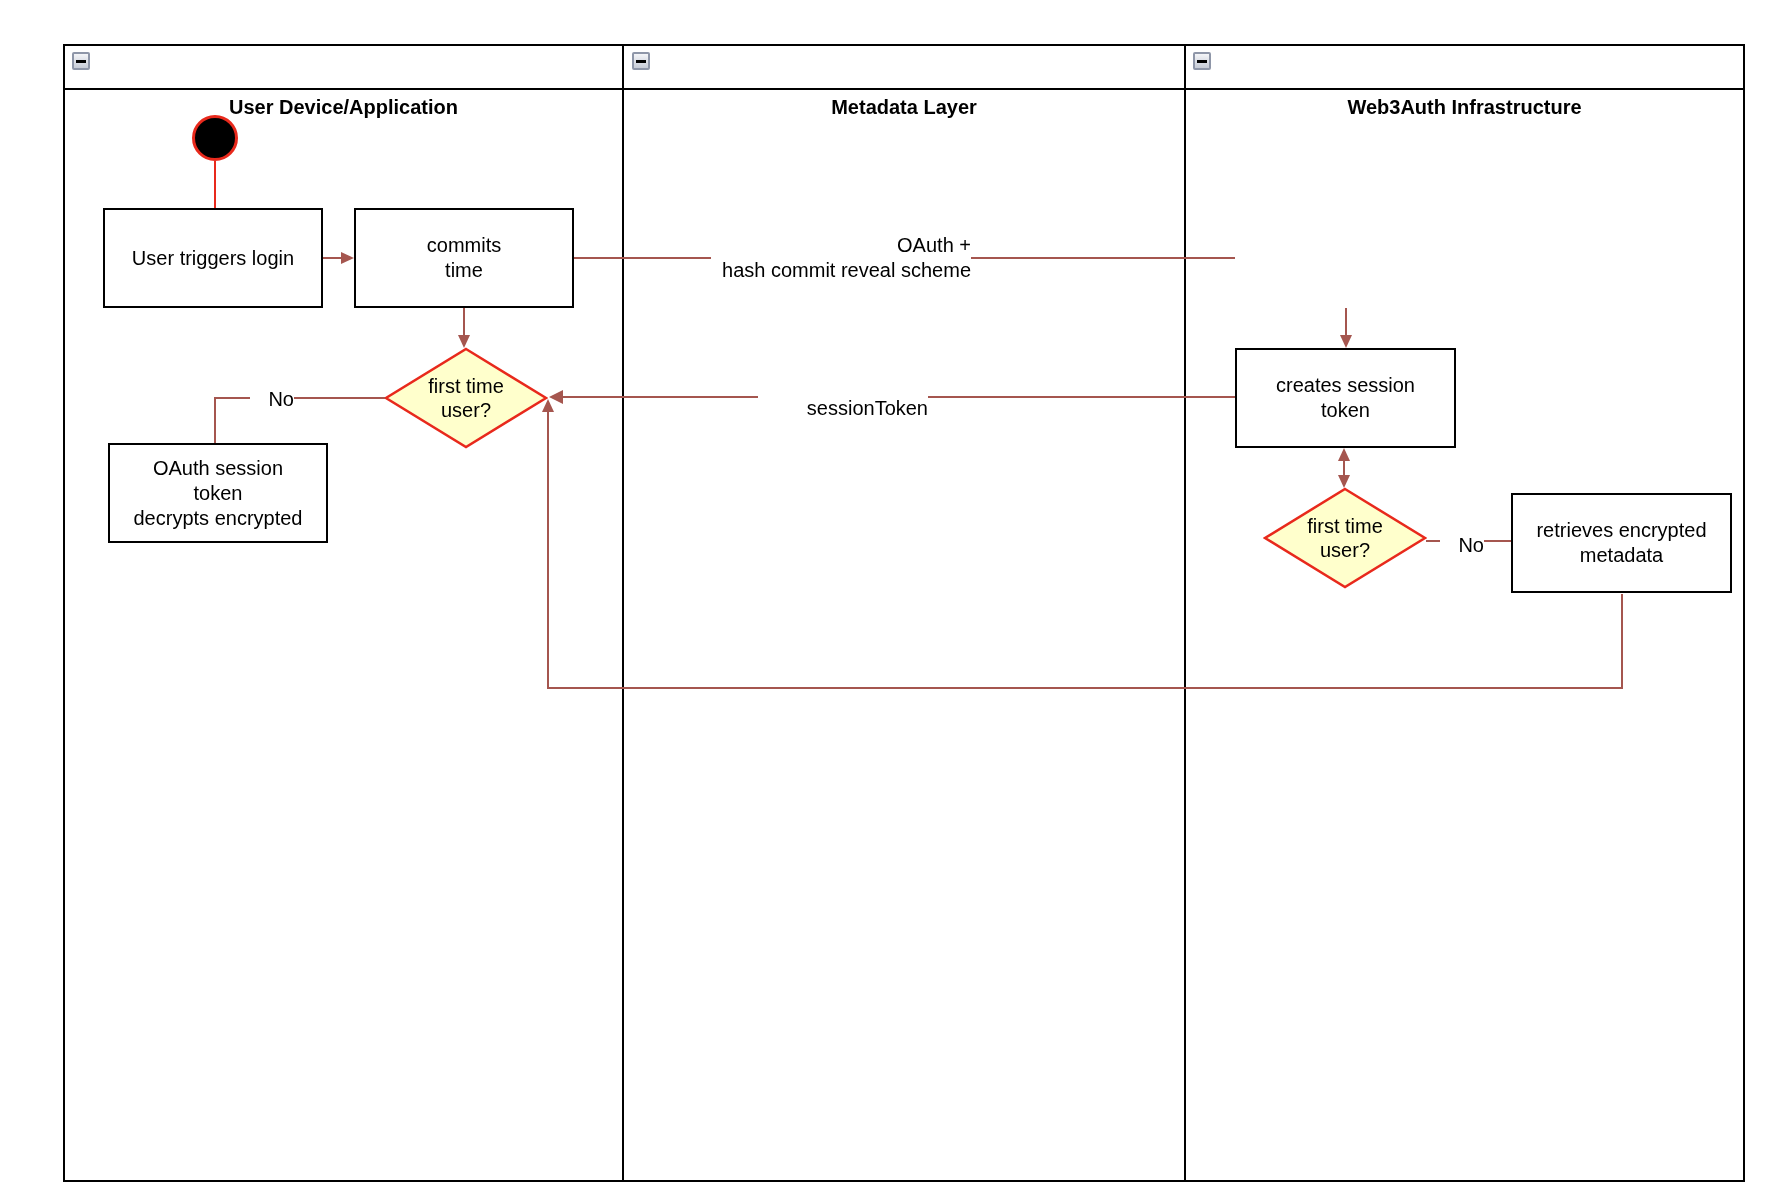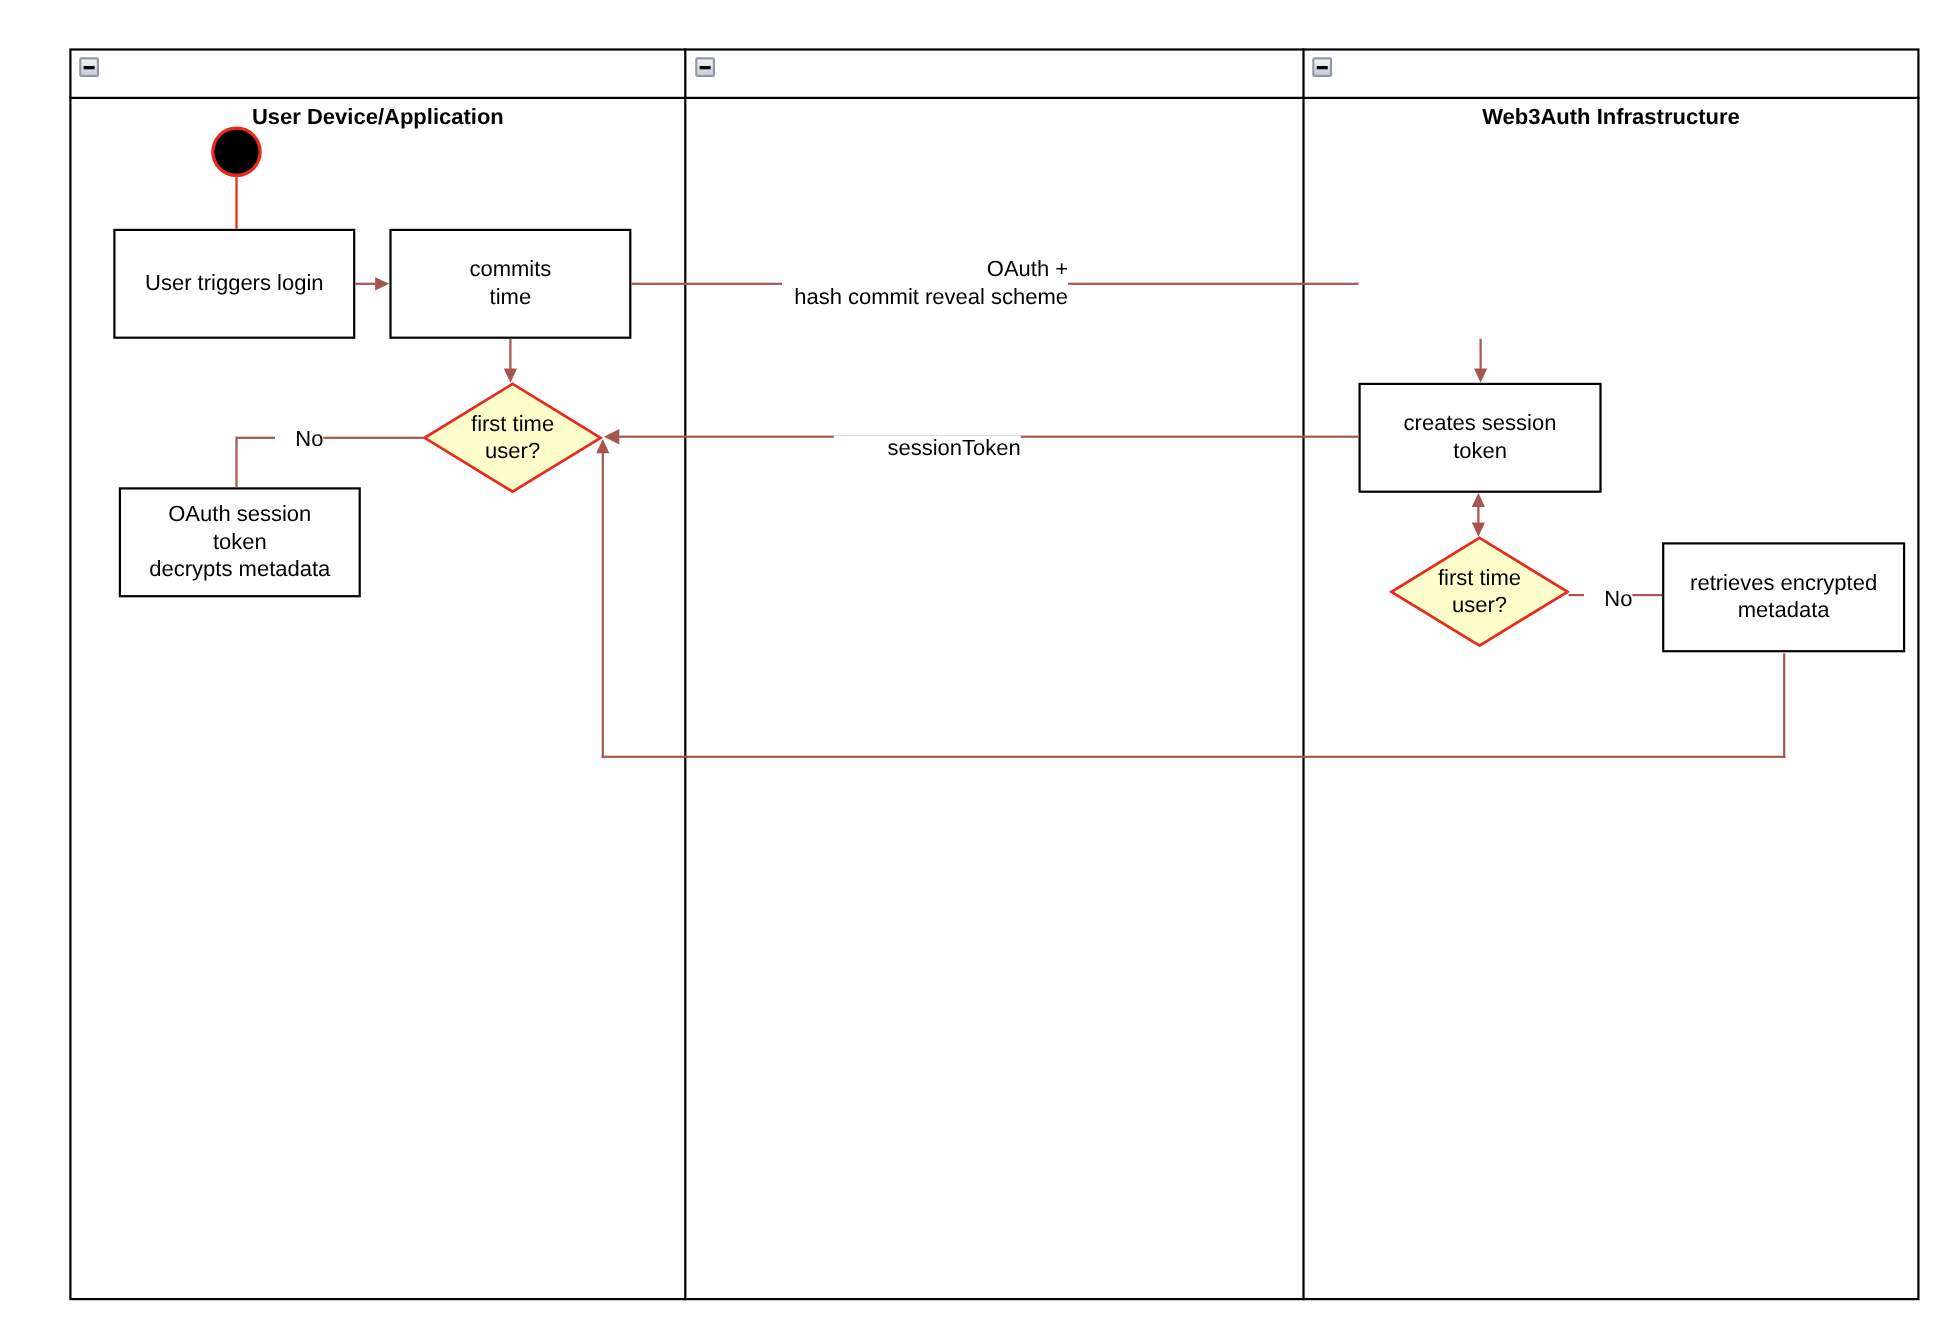--- a/index.html
+++ b/index.html
@@ -56,6 +56,7 @@
   <div class="hdrline"></div>
 
   <div class="lane-title" style="left:65px;width:557px;">User Device/Application</div>
+  <div class="lane-title" style="left:624px;width:560px;">Metadata Layer</div>
   <div class="lane-title" style="left:1186px;width:557px;">Web3Auth Infrastructure</div>
 
   <div class="collapse" style="left:72px;top:52px;">

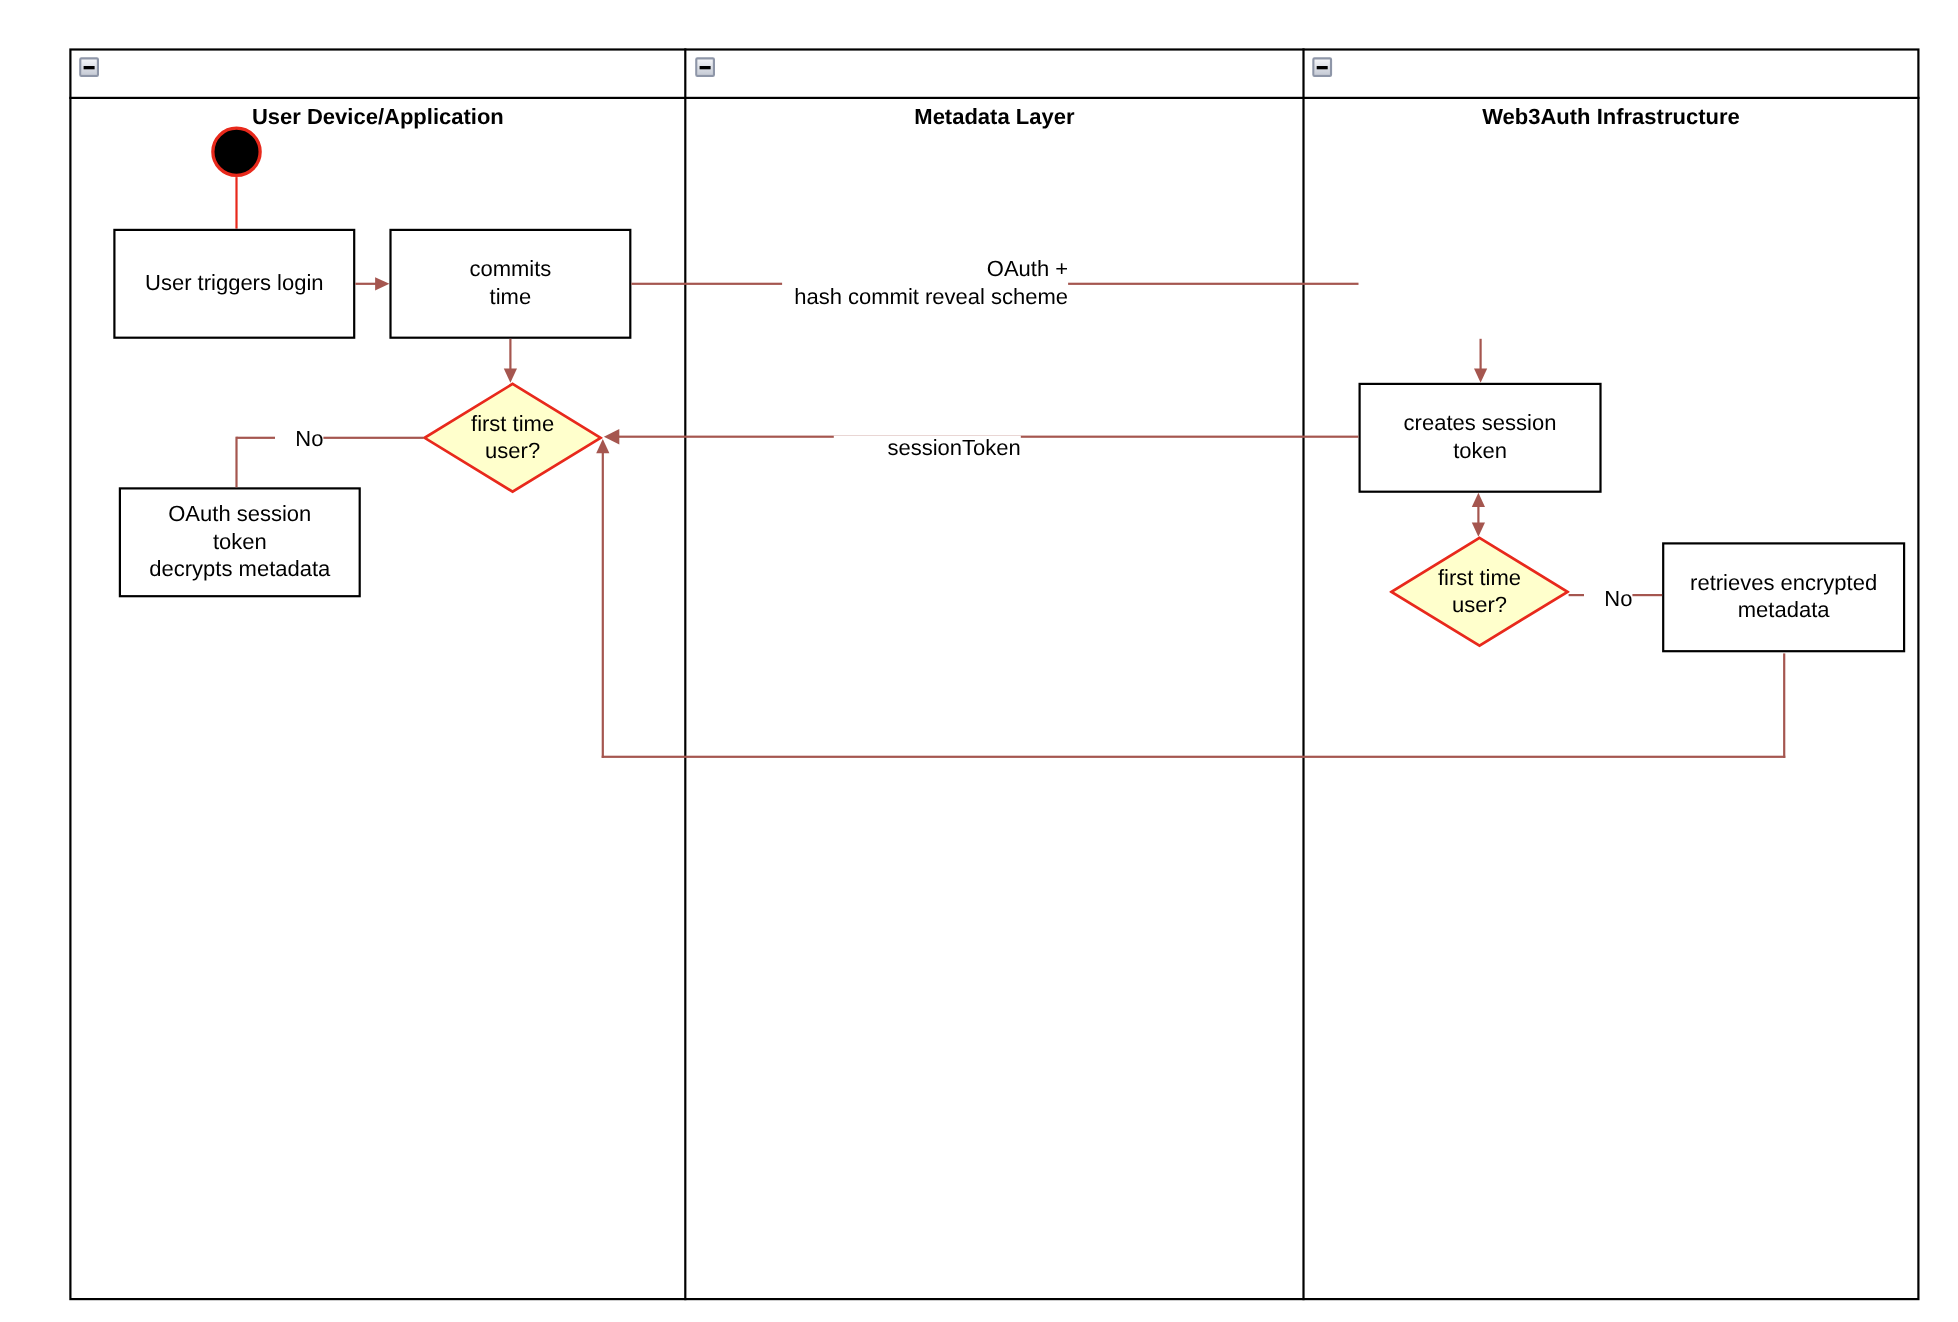--- a/index.html
+++ b/index.html
@@ -82,7 +82,7 @@
   <div class="box" style="left:108px;top:443px;width:220px;height:100px;">
     <div>OAuth session</div>
     <div>token</div>
-    <div>decrypts metadata</div>
+    <div>decrypts encrypted</div>
   </div>
 
   <div class="diamond" style="left:384px;top:347px;">

